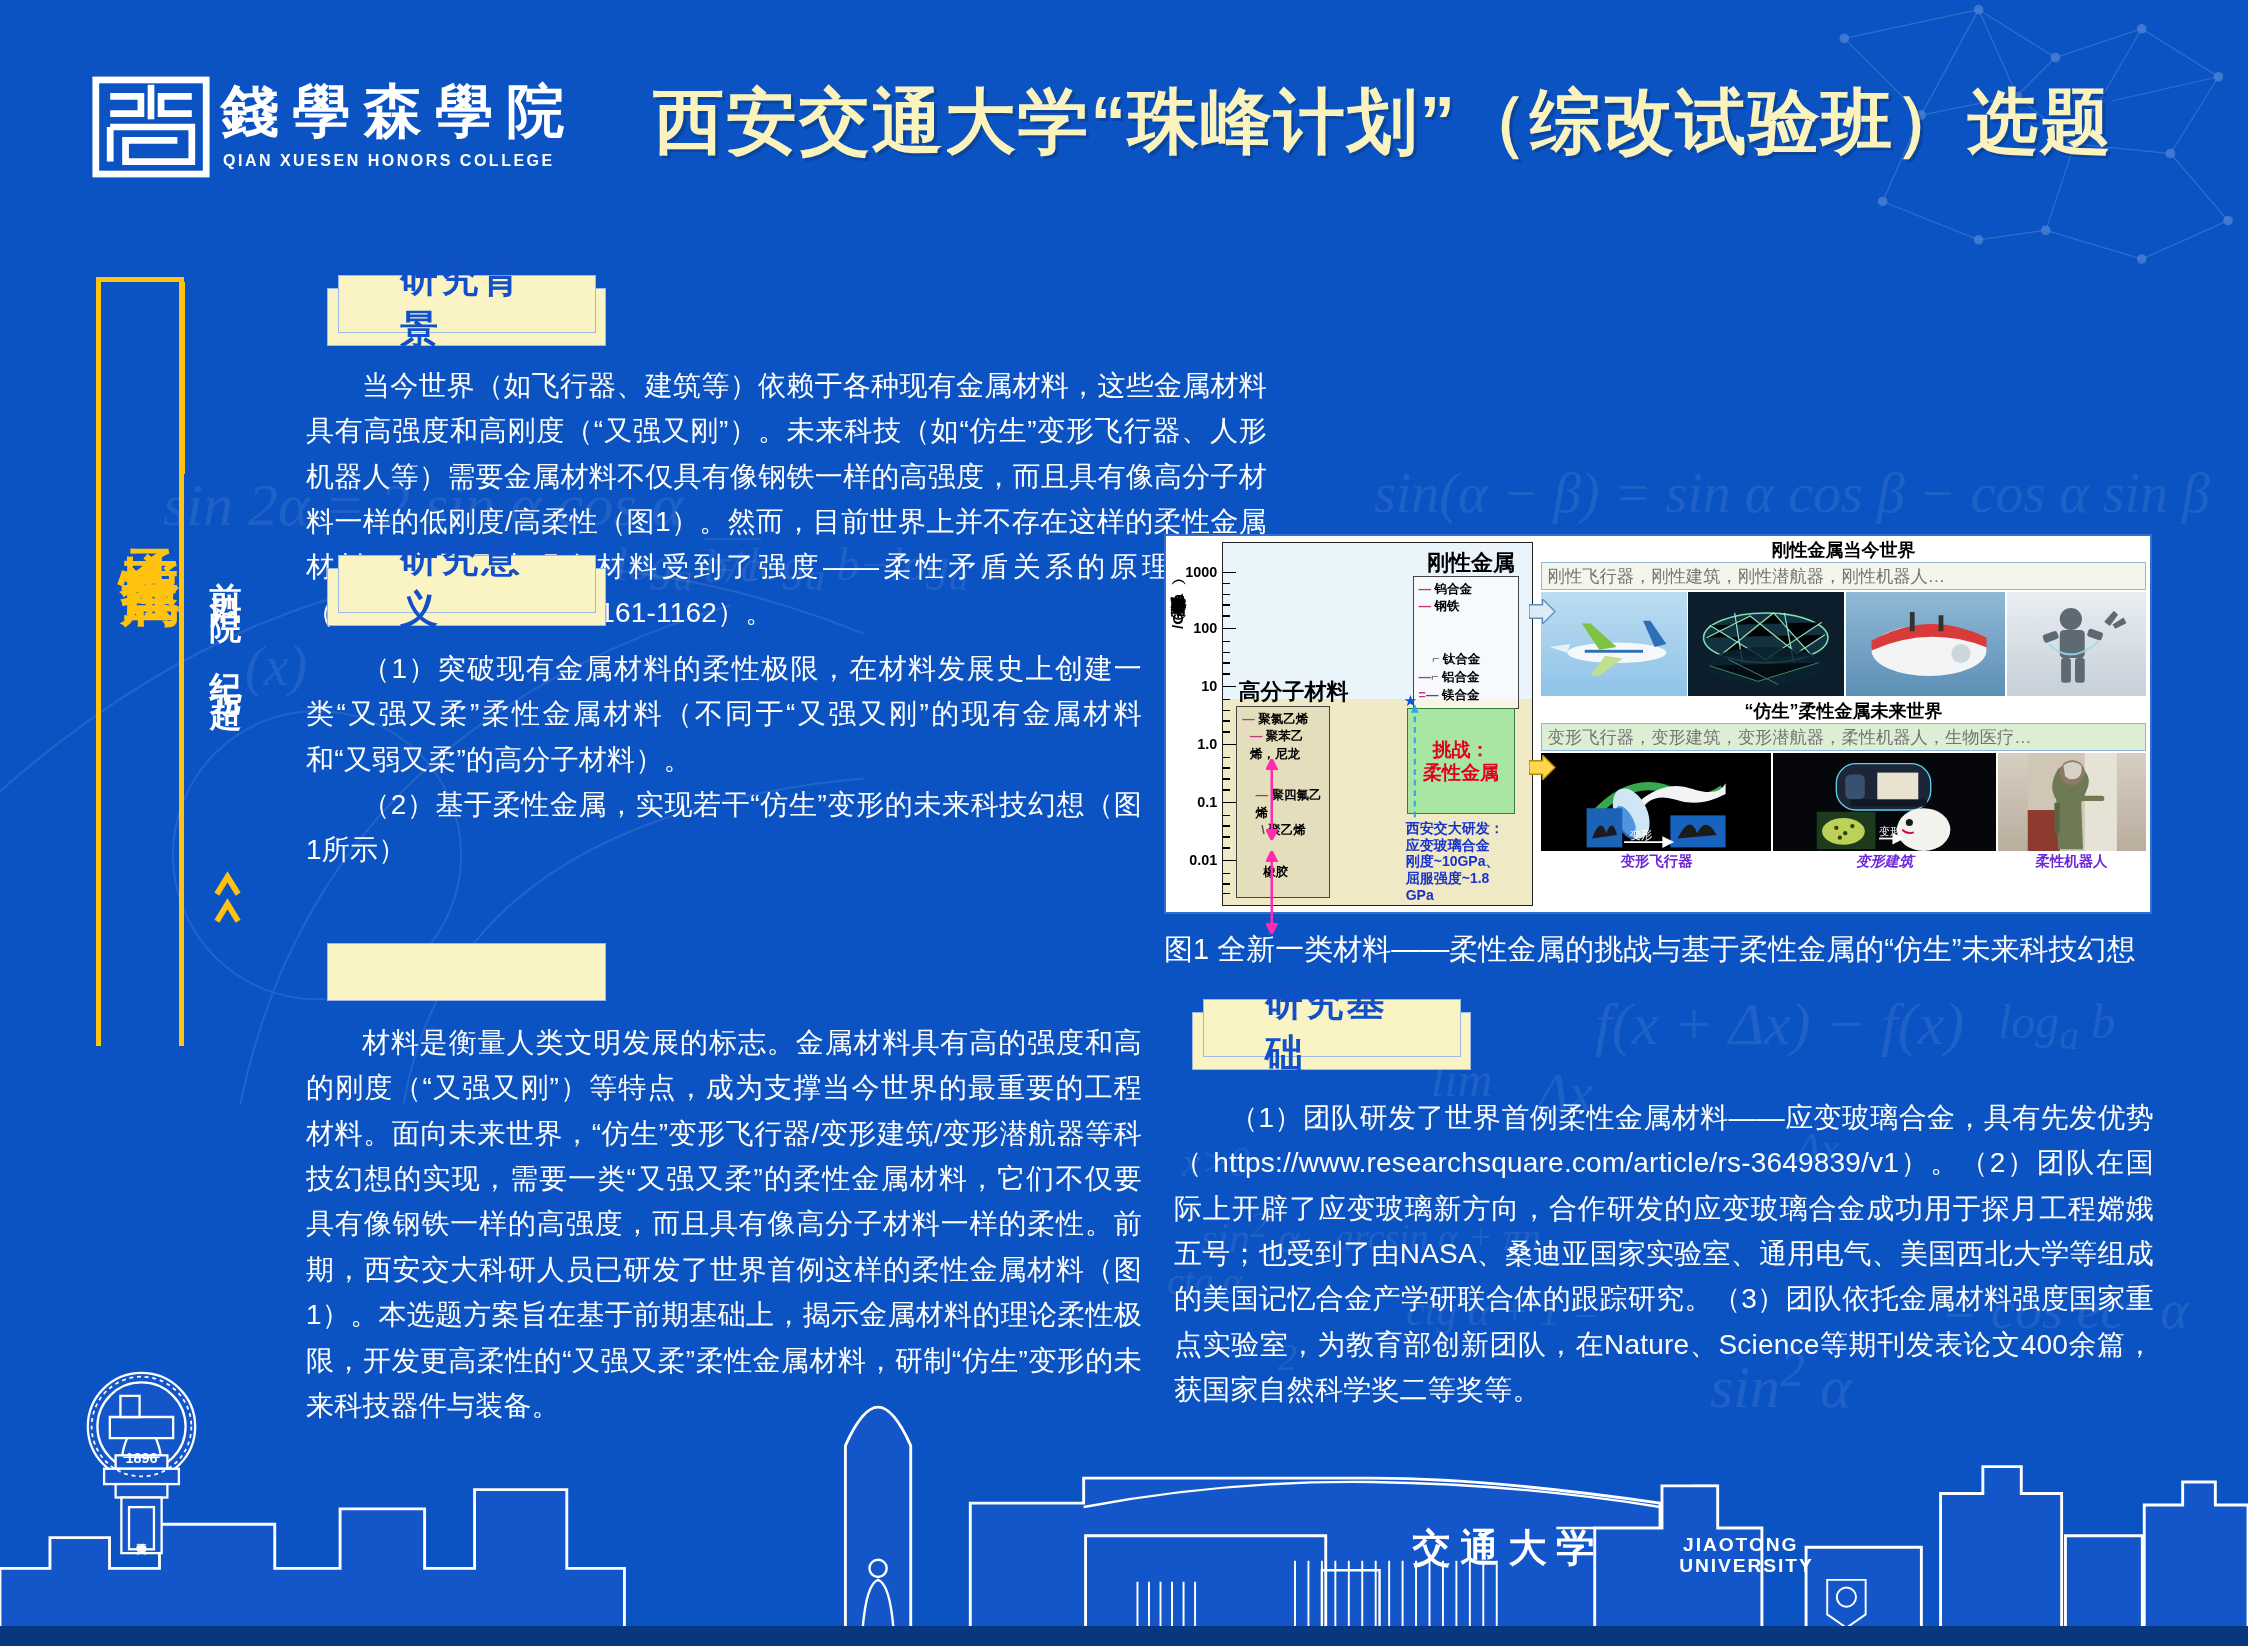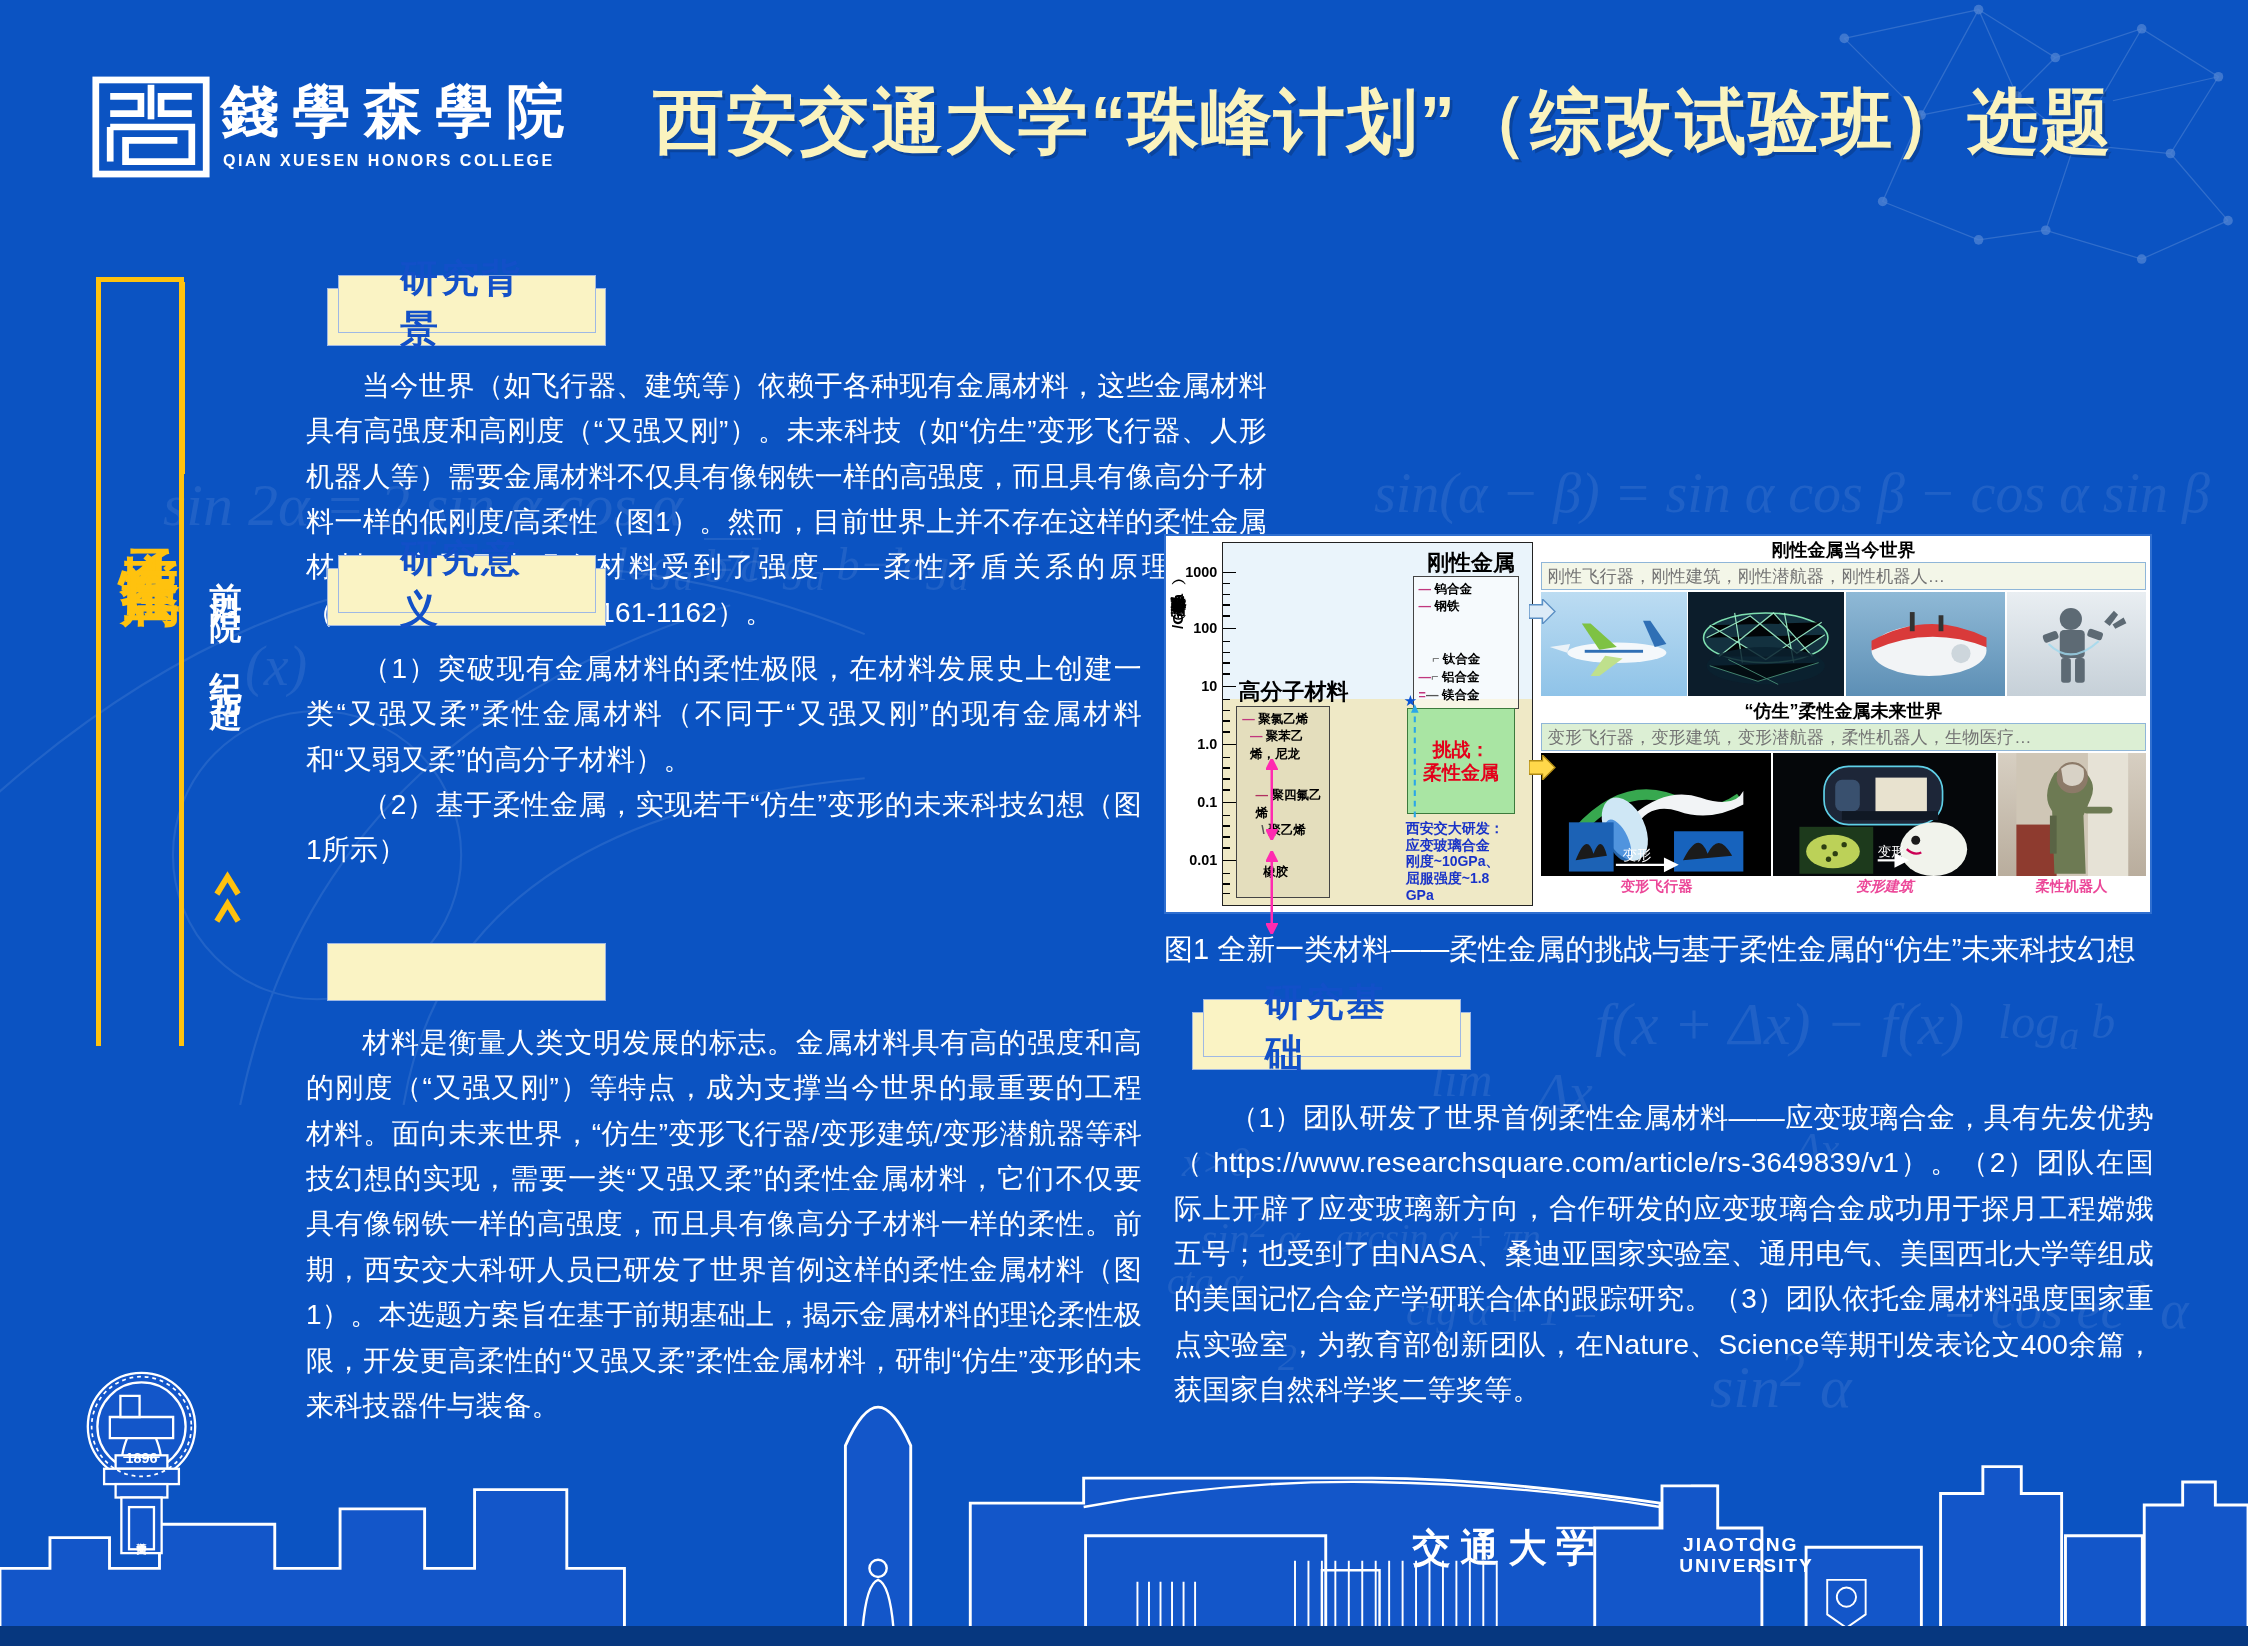--- a/index.html
+++ b/index.html
@@ -443,7 +443,7 @@
 
       <div class="fr-title" style="margin-top:3px;">“仿生”柔性金属未来世界</div>
       <div class="fr-strip green">变形飞行器，变形建筑，变形潜航器，柔性机器人，生物医疗…</div>
-      <div class="imgrow" style="margin-top:1.9px;height:123px;">
+      <div class="imgrow" style="margin-top:1.9px;height:98px;">
         <div class="ph" style="flex:1.55;background:#000;">
           <svg viewBox="0 0 160 110" style="width:100%;height:100%;">
             <path d="M10 70 Q55 20 105 46 Q130 58 155 40" stroke="#49e06a" stroke-width="9" fill="none" opacity=".75"></path>

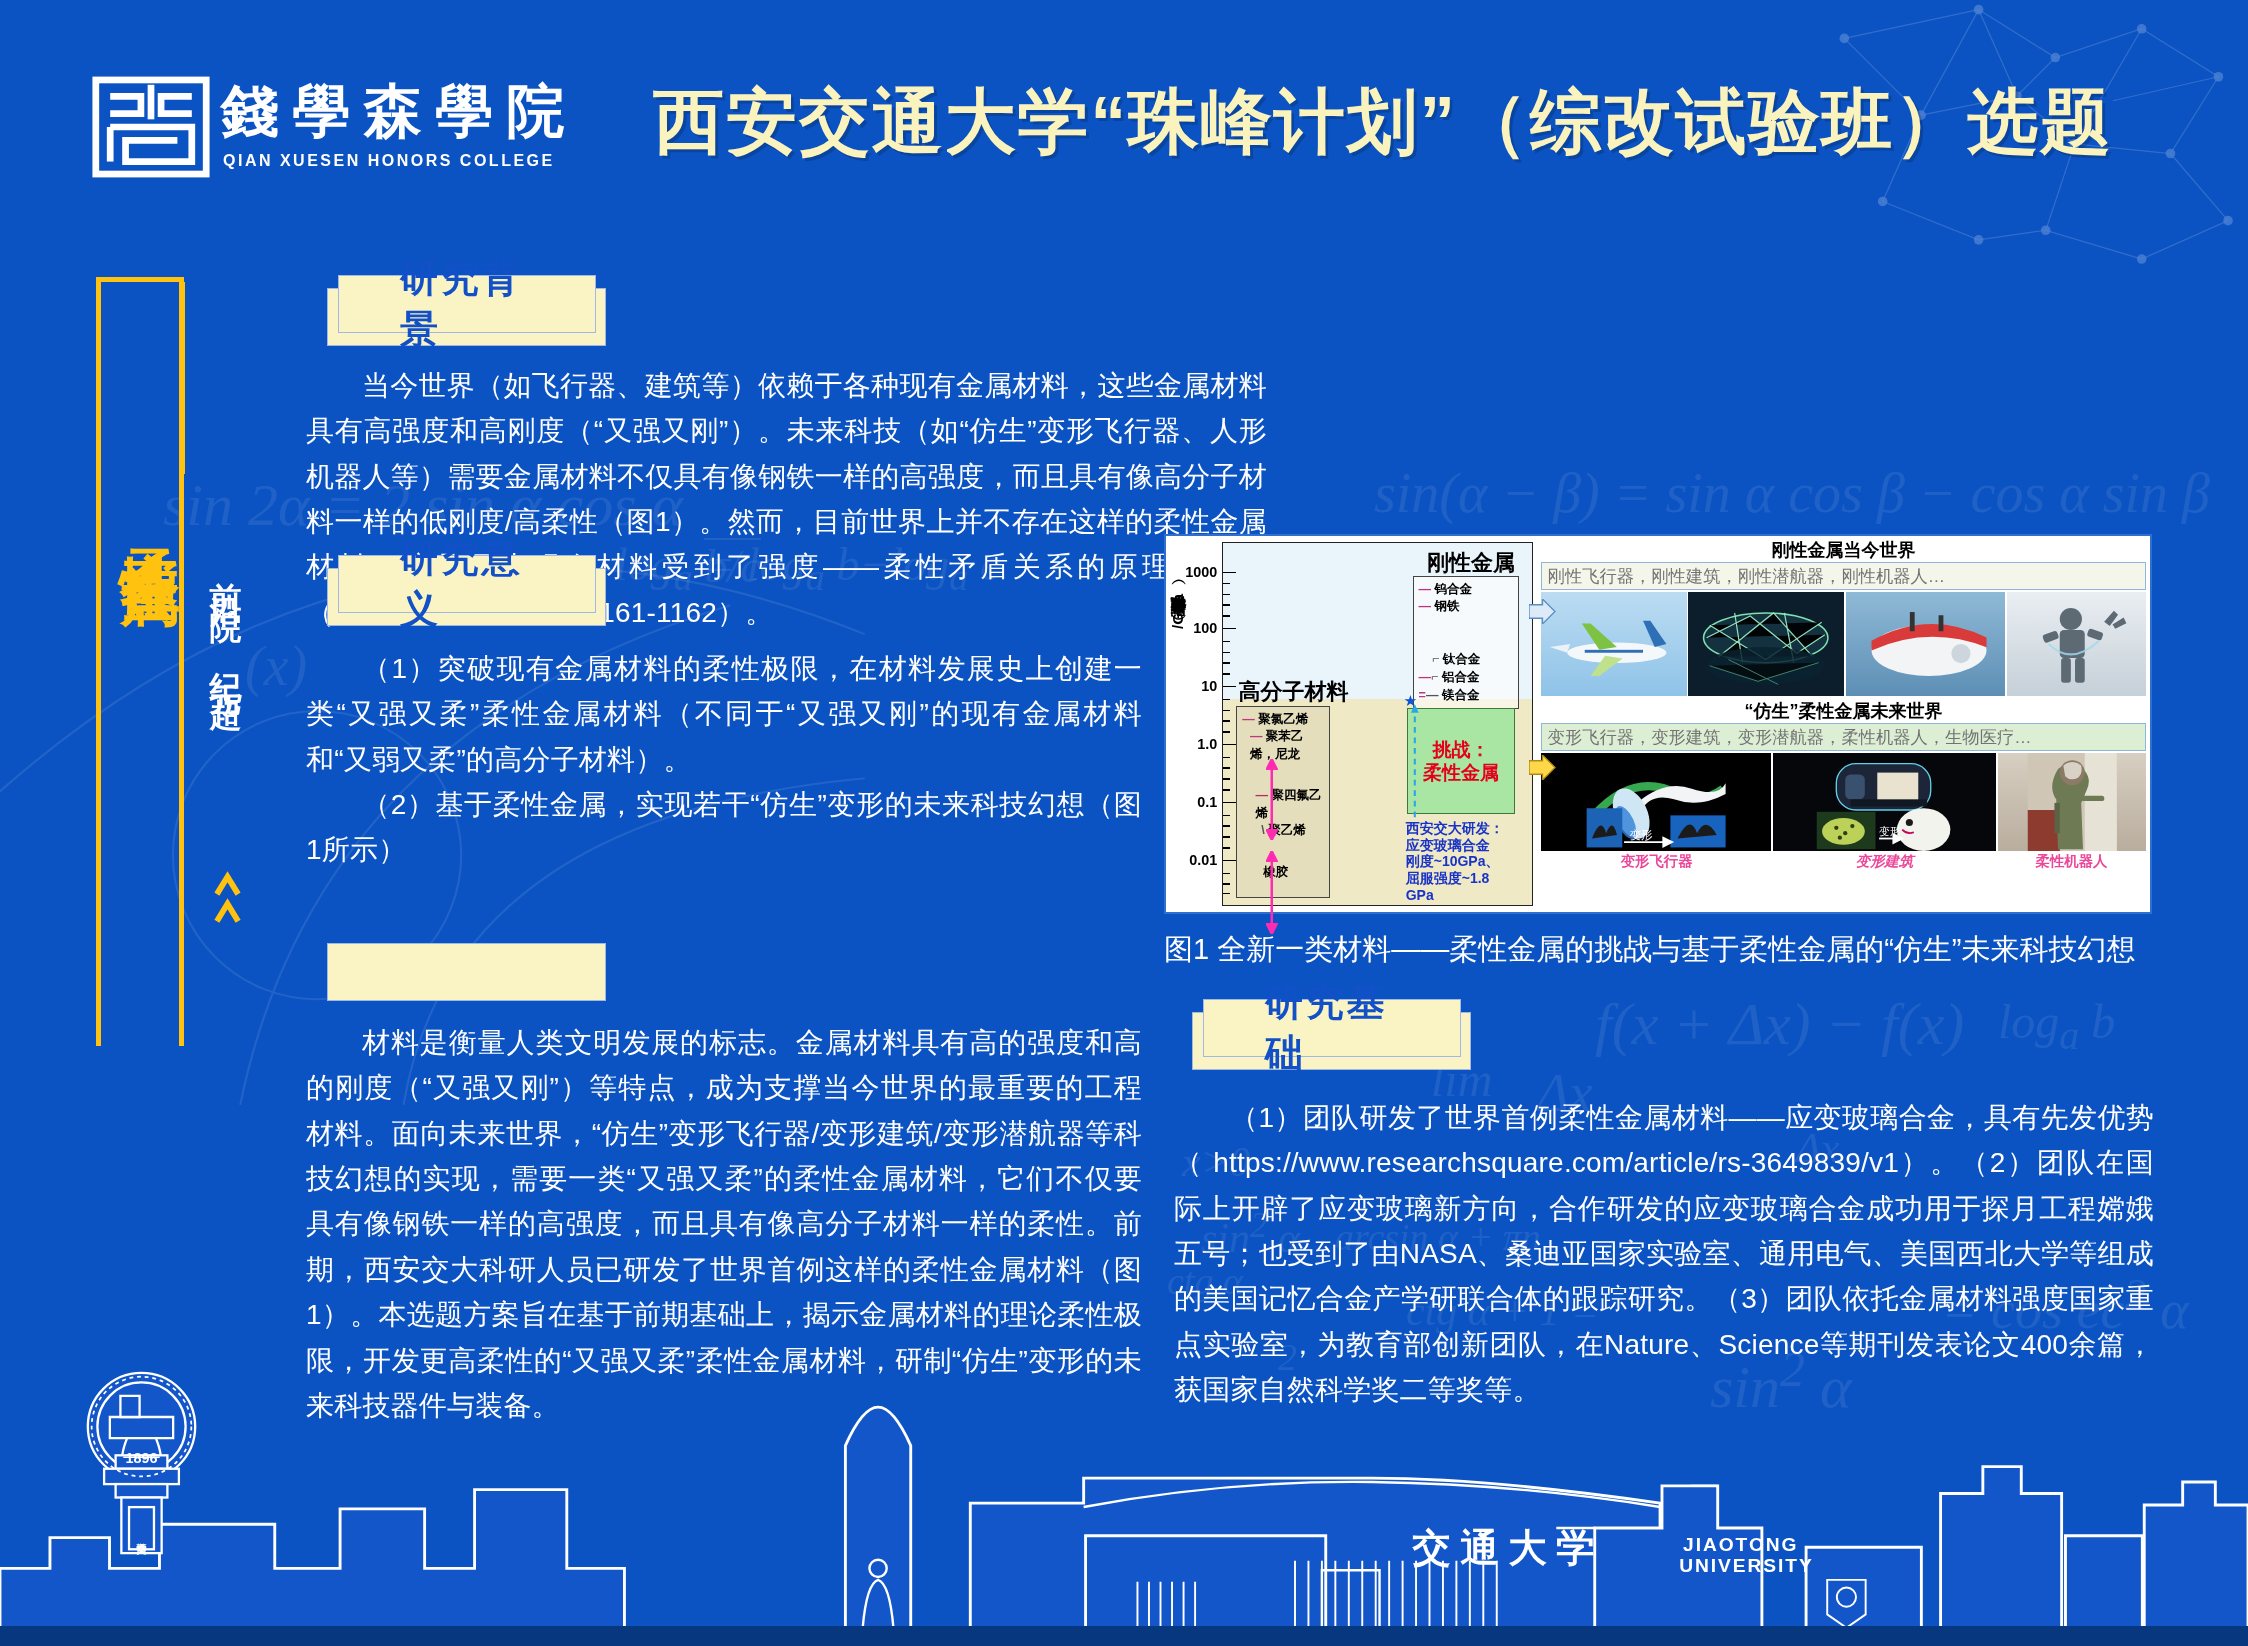--- a/index.html
+++ b/index.html
@@ -155,7 +155,7 @@
   .fr-strip.green { background:#DCEFD4; border-color:#8fb6d8; }
   .imgrow { display:flex; gap:1.9px; }
   .ph { position:relative; overflow:hidden; }
-  .cap-row { display:flex; font-size: 14.4px; color:#ec4899; font-weight:600; }
+  .cap-row { display:flex; font-size: 14.4px; color:#6d28d9; font-weight:600; }
   .fig-caption {
       position:absolute; left: 1164px; top: 930px; width: 990px;
       color:#fff; font-size: 29px; white-space: nowrap;

